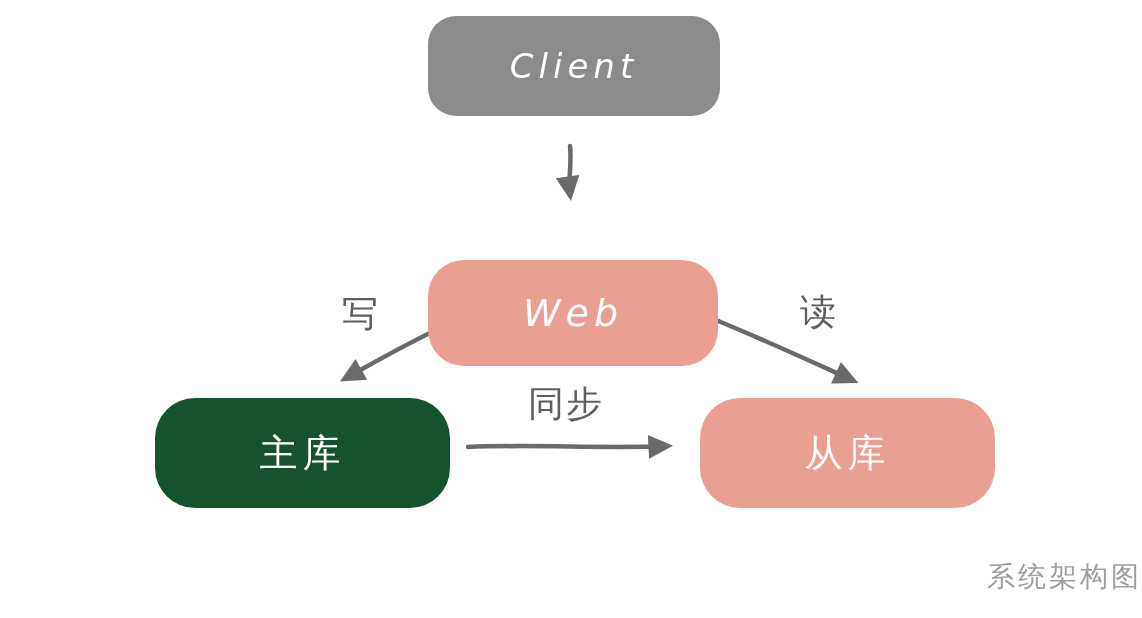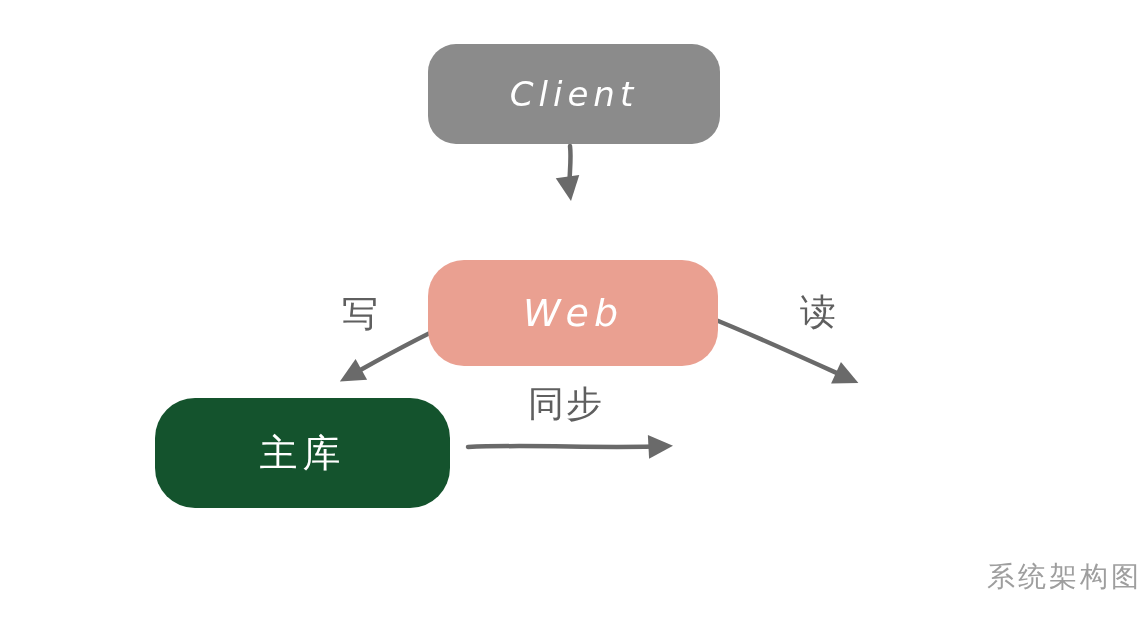--- a/index.html
+++ b/index.html
@@ -33,7 +33,7 @@
     user-select: none;
   }
   .node-client {
-    left: 428px; top: 44px;
+    left: 428px; top: 16px;
     width: 292px; height: 100px;
     border-radius: 28px;
     font-size: 34px;

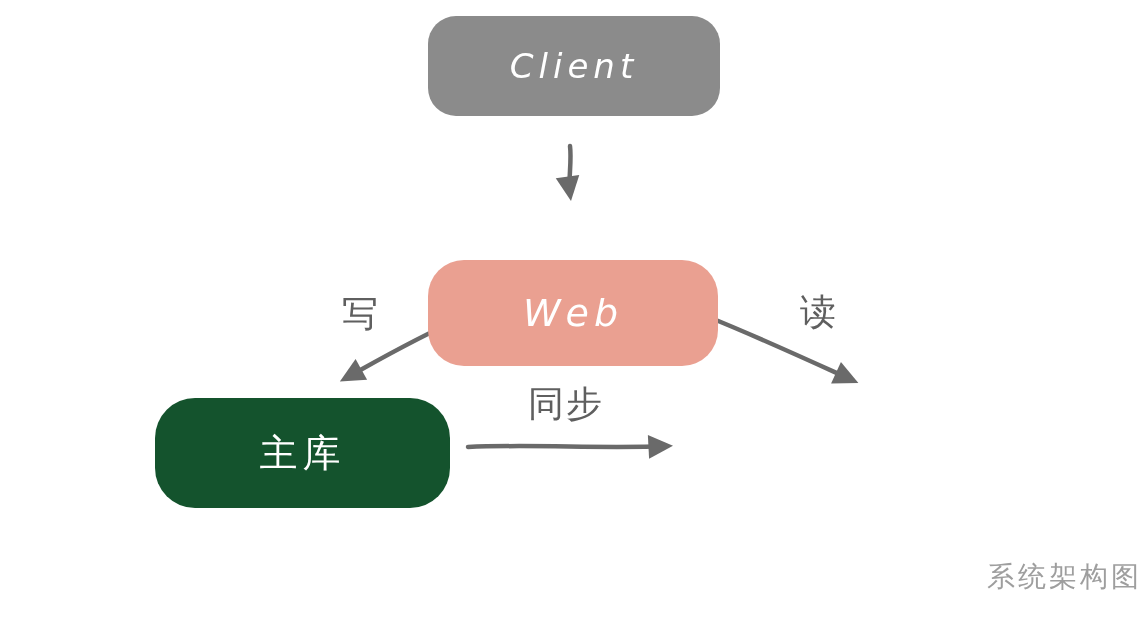--- a/index.html
+++ b/index.html
@@ -109,6 +109,9 @@
     <span>主库</span>
   </div>
 
+  <div class="node node-slave" style="background: rgb(234, 160, 145); color: rgb(255, 255, 255);">
+    <span>从库</span>
+  </div>
 
   <div class="edge-label label-write" style="color: rgb(95, 95, 95);">写</div>
 

